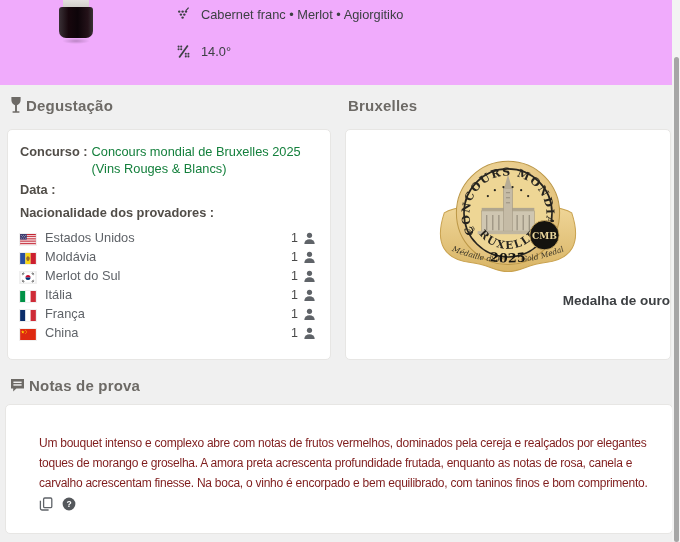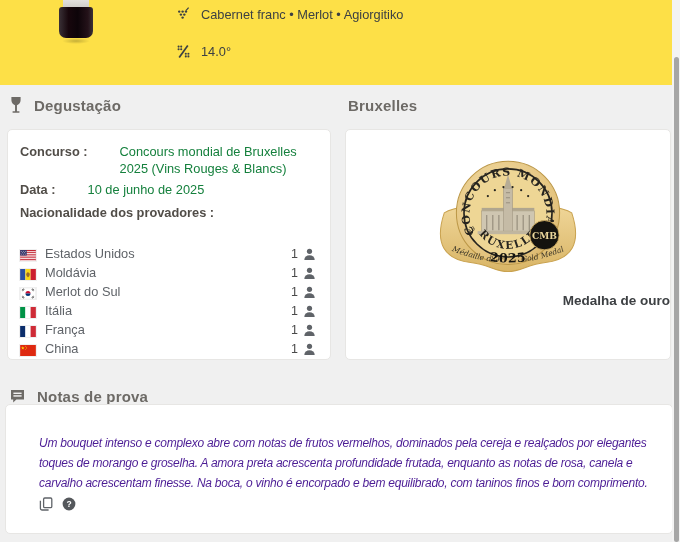--- a/index.html
+++ b/index.html
@@ -13,7 +13,7 @@
   }
 
   
-  .top-card { position: absolute; left: 0; top: 0; width: 672px; height: 85px; background: #fde047; }
+  .top-card { position: absolute; left: 0; top: 0; width: 672px; height: 85px; background: #f0abfc; }
   .bottle { position: absolute; left: 59px; top: 0; width: 34px; height: 48px; }
   .bottle .label-part { position: absolute; left: 4px; top: 0; width: 26px; height: 8px;
     background: linear-gradient(180deg, #e3e1de, #cfccc8); }

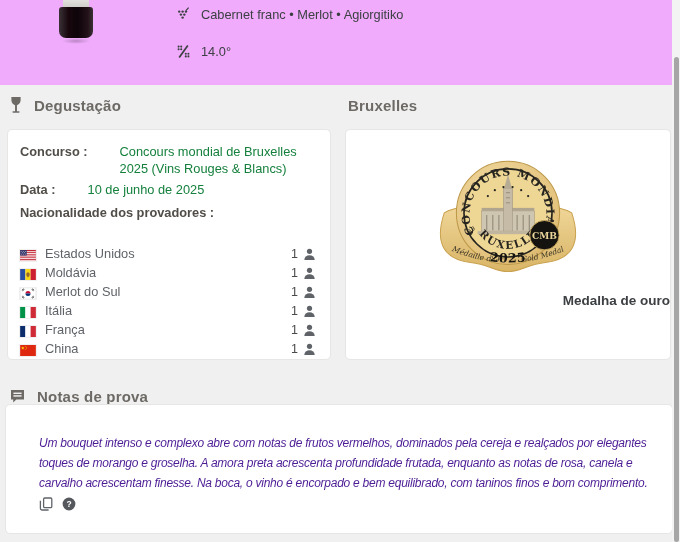--- a/index.html
+++ b/index.html
@@ -29,7 +29,7 @@
   .spec svg { flex: 0 0 auto; }
 
   
-  .sec-h { position: absolute; display: flex; align-items: center; gap: 12px;
+  .sec-h { position: absolute; display: flex; align-items: center; gap: 4px;
     font-size: 15px; font-weight: bold; color: #6d6a66; letter-spacing: .2px; }
   #h-degustacao { left: 10px; top: 97px; }
   #h-resultados { left: 348px; top: 97px; }

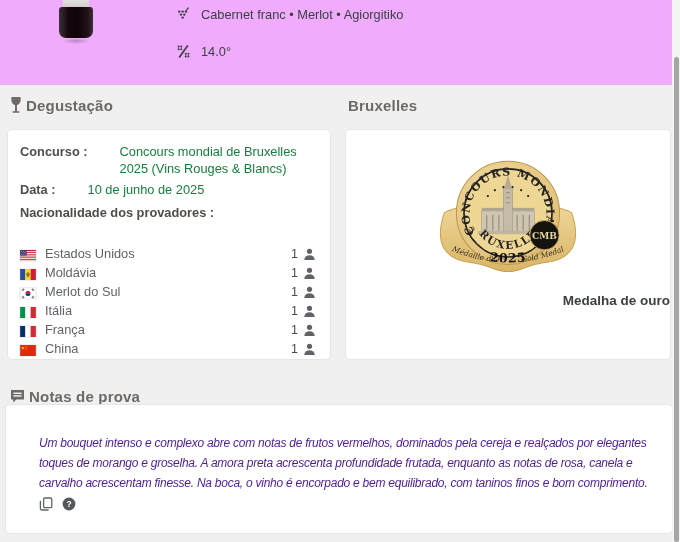--- a/index.html
+++ b/index.html
@@ -42,7 +42,7 @@
   #card-notes  { left: 5px; top: 404px; width: 668px; height: 130px; overflow: hidden; }
 
   
-  .kv { display: flex; align-items: flex-start; font-size: 12.8px; line-height: 17px; margin-bottom: 4px; gap: 28px; }
+  .kv { display: flex; align-items: flex-start; font-size: 12.8px; line-height: 17px; margin-bottom: 4px; }
   .kv .k { font-weight: bold; color: #514d48; white-space: nowrap; margin-right: 4px; }
   .kv .v { color: #15803d; max-width: 236px; }
   .kv.mb6 { margin-bottom: 6px; text-align: center; }

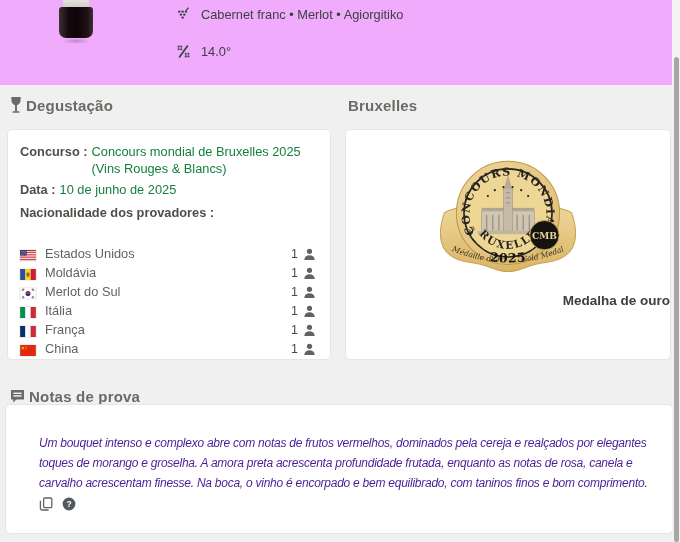--- a/index.html
+++ b/index.html
@@ -137,7 +137,6 @@
   </div>
   <div class="kv mb6">
     <span class="k">Data :</span>
-    <span class="v">10 de junho de 2025</span>
   </div>
   <div class="kv mb5">
     <span class="k">Nacionalidade dos provadores :</span>

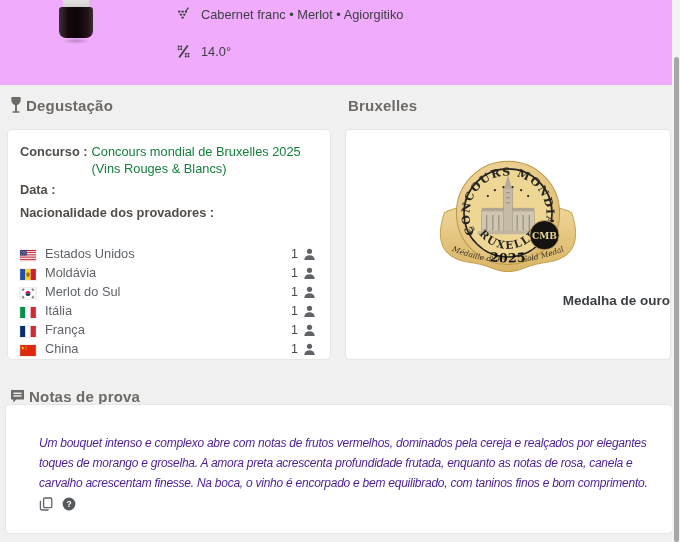--- a/index.html
+++ b/index.html
@@ -46,7 +46,7 @@
   .kv .k { font-weight: bold; color: #514d48; white-space: nowrap; margin-right: 4px; }
   .kv .v { color: #15803d; max-width: 236px; }
   .kv.mb6 { margin-bottom: 6px; text-align: center; }
-  .kv.mb5 { margin-bottom: 21px; }
+  .kv.mb5 { margin-bottom: 5px; }
   .nat-row { display: flex; align-items: flex-end; height: 19px; font-size: 12.8px; color: #5f6368; }
   .flag { width: 16px; height: 11px; margin-right: 9px; flex: 0 0 auto;
     box-shadow: 0 0 0 1px rgba(0,0,0,.06); }

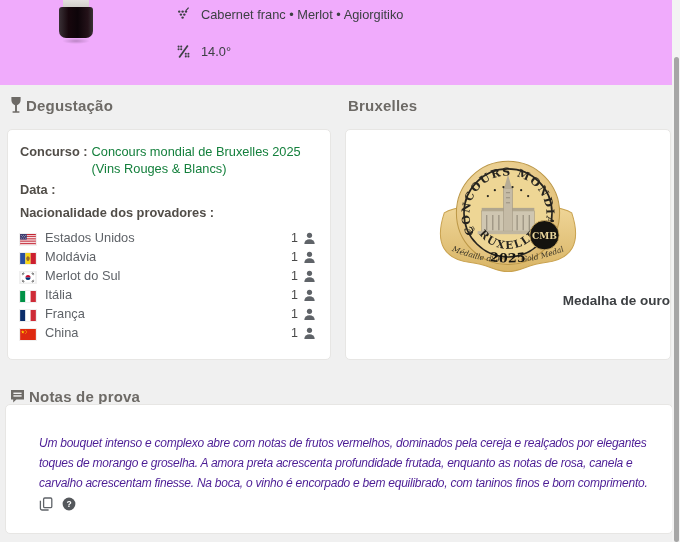--- a/index.html
+++ b/index.html
@@ -33,7 +33,7 @@
     font-size: 15px; font-weight: bold; color: #6d6a66; letter-spacing: .2px; }
   #h-degustacao { left: 10px; top: 97px; }
   #h-resultados { left: 348px; top: 97px; }
-  #h-notas { left: 10px; top: 388px; }
+  #h-notas { left: 10px; top: 377px; }
 
   
   .card { position: absolute; background: #fff; border: 1px solid #e7e6e4; border-radius: 5px; }

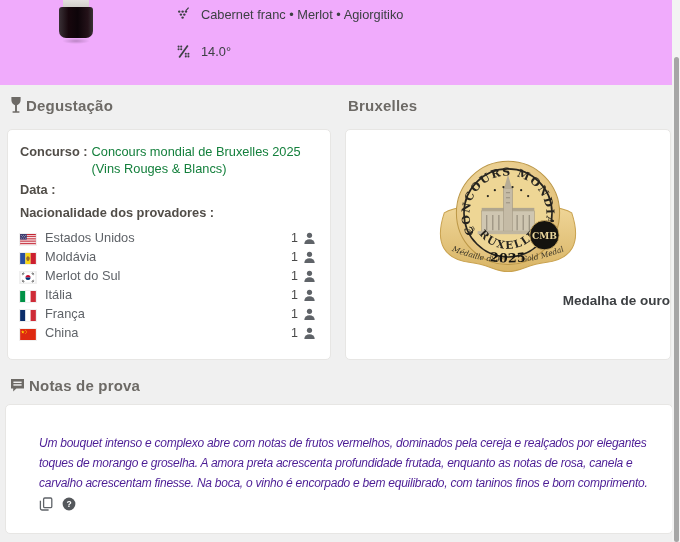--- a/index.html
+++ b/index.html
@@ -61,8 +61,8 @@
 
   
   .notes-col { position: absolute; left: 33px; top: 28px; width: 612px; }
-  .notes-text { font-style: italic; font-size: 12px; letter-spacing: -0.25px;
-    line-height: 20px; color: #4c1d95; }
+  .notes-text { font-size: 12px; letter-spacing: -0.25px;
+    line-height: 20px; color: #7f1d1d; }
   .notes-icons { display: flex; align-items: center; gap: 9px; margin-top: 4px; }
   .icon-btn { background: none; border: none; padding: 0; cursor: pointer; display: flex; align-items: center; }
 

